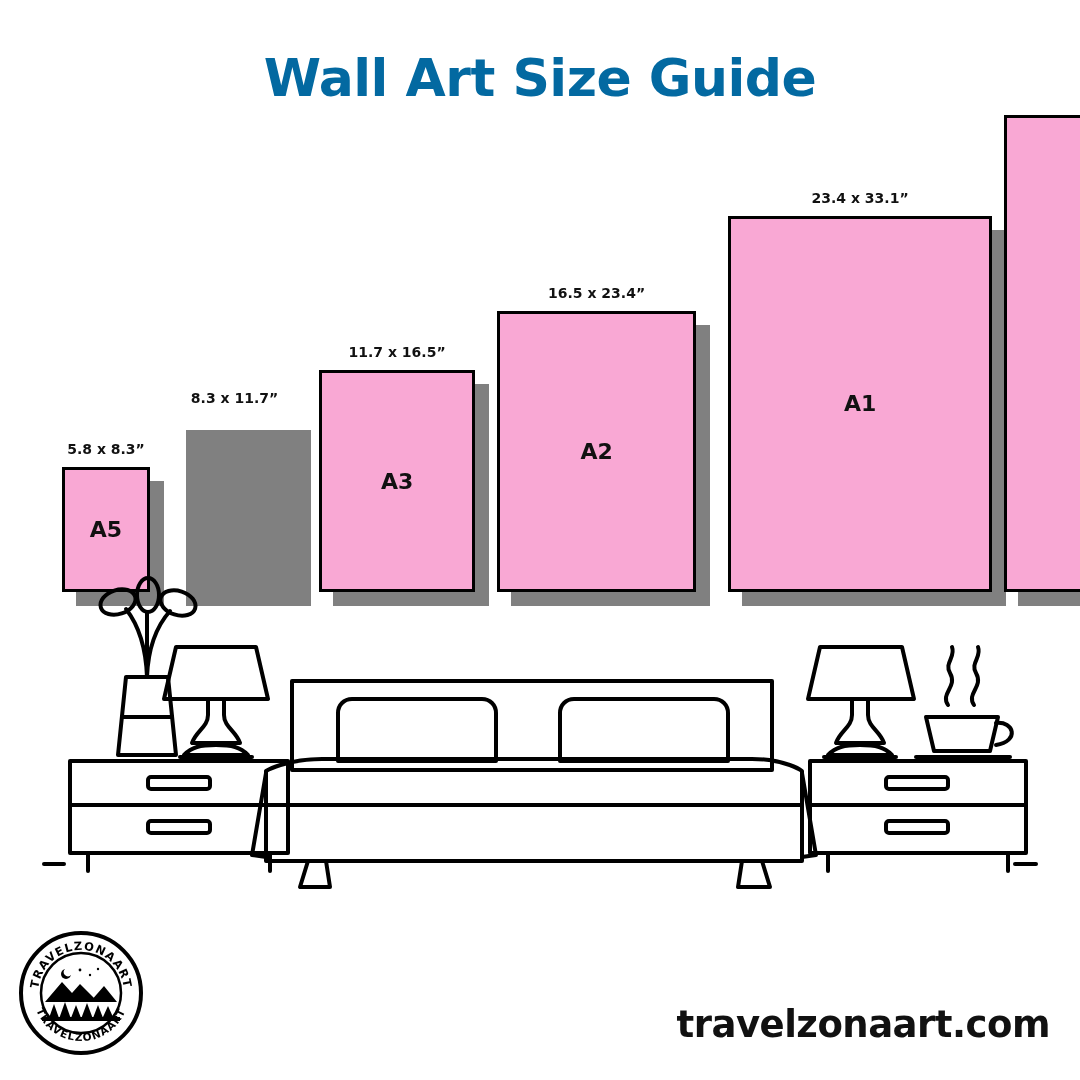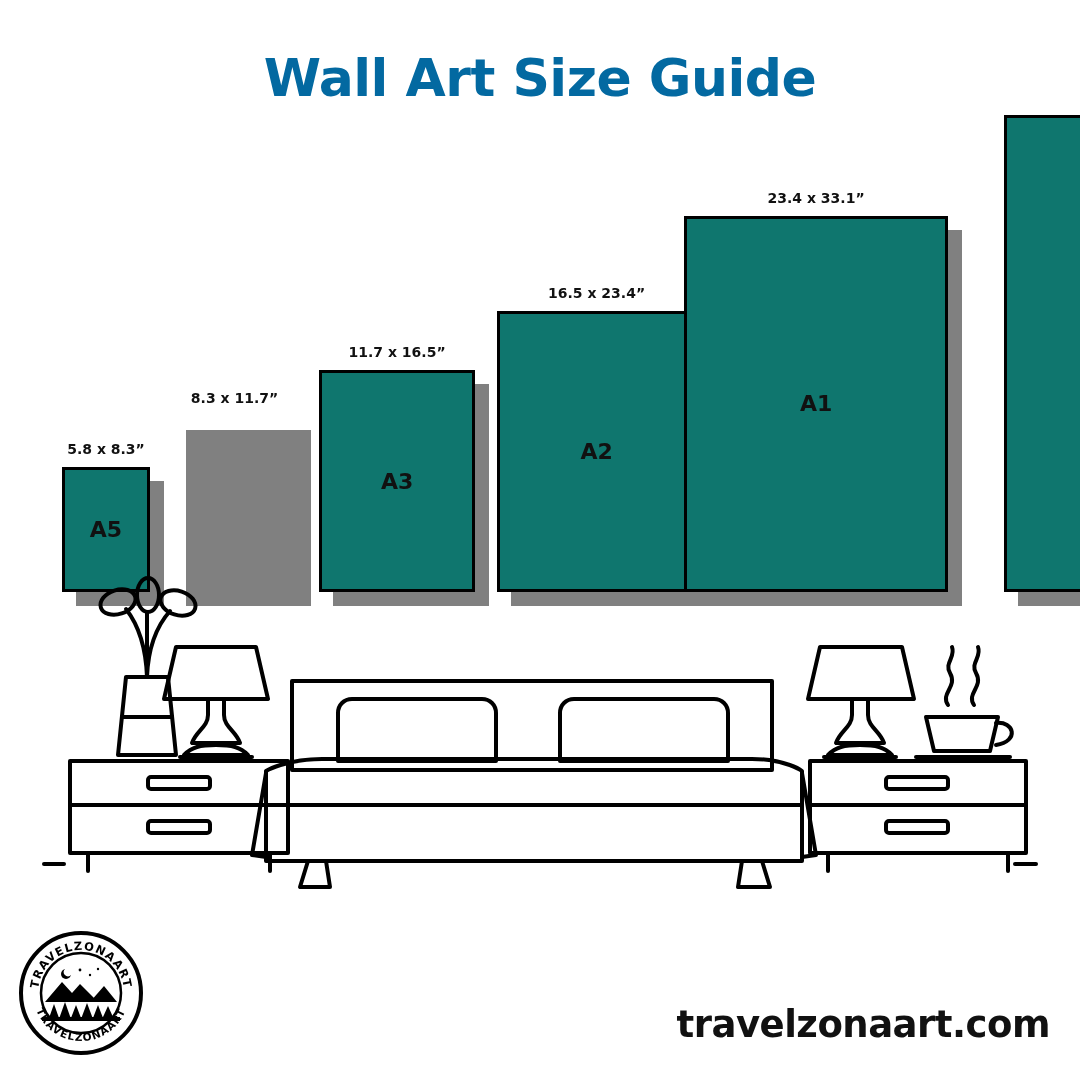--- a/index.html
+++ b/index.html
@@ -126,7 +126,7 @@
         <span class="frame-name">A2</span>
       </div>
     </div>
-    <div class="frame-group" style="left: 684px; width: 278.12px; height: 410.3px;">
+    <div class="frame-group" style="left: 728px; width: 278.12px; height: 410.3px;">
       <div class="frame-label" style="top: 0px; width: 264.12px;">23.4 x 33.1”</div>
       <div class="frame-shadow" style="left: 14px; top: 40px; width: 264.12px; height: 376.3px;"></div>
       <div class="frame-box" style="left: 0px; top: 26px; width: 264.12px; height: 376.3px;">

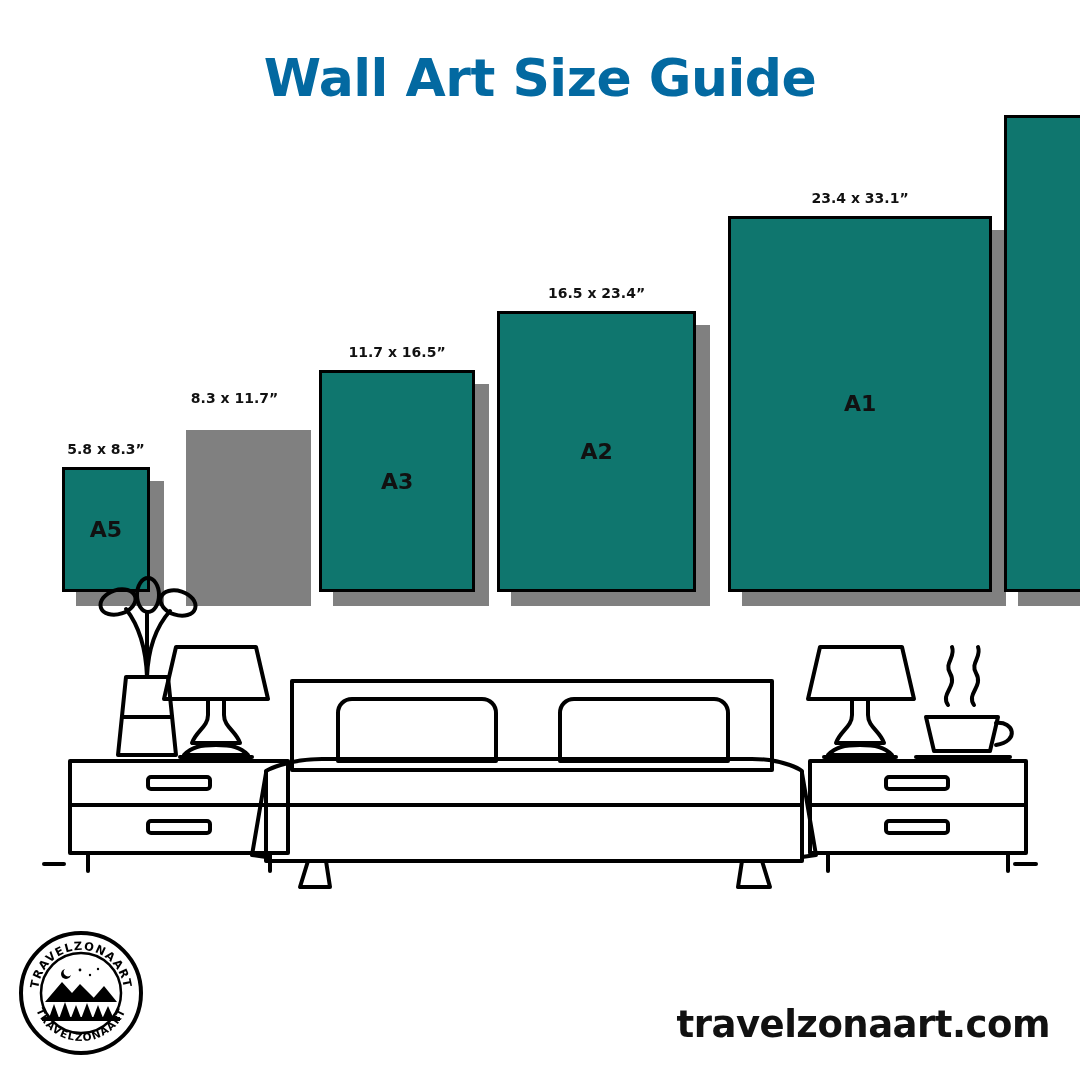--- a/index.html
+++ b/index.html
@@ -54,7 +54,7 @@
   }
   .frame-box {
     position: absolute;
-    background: #0f766e;
+    background: #f9a8d4;
     border: 3px solid #000000;
     display: flex;
     align-items: center;

